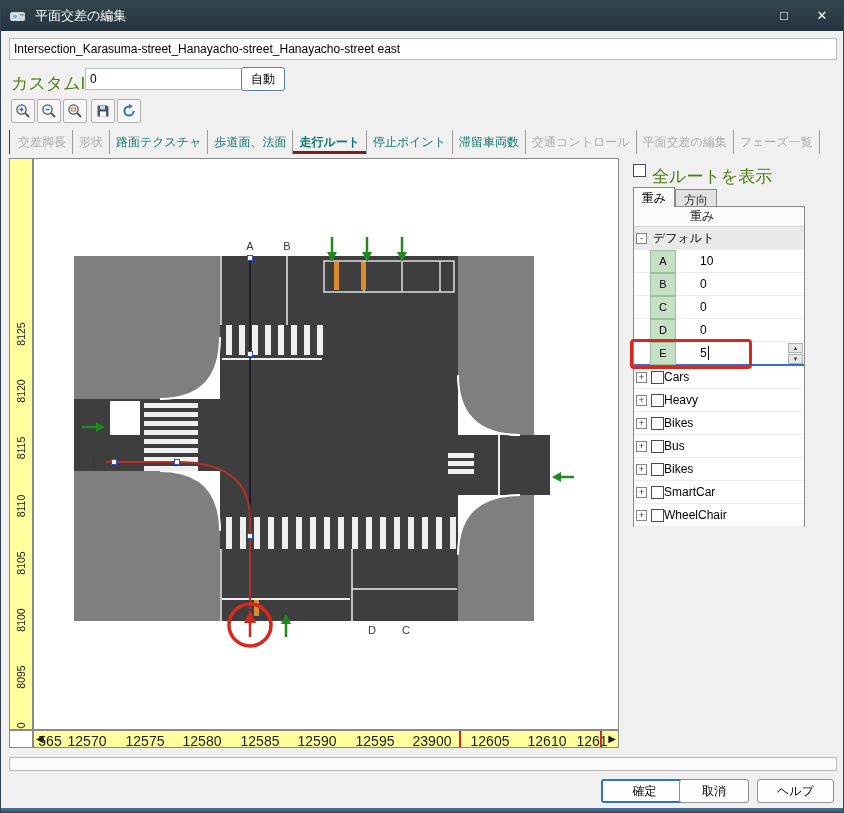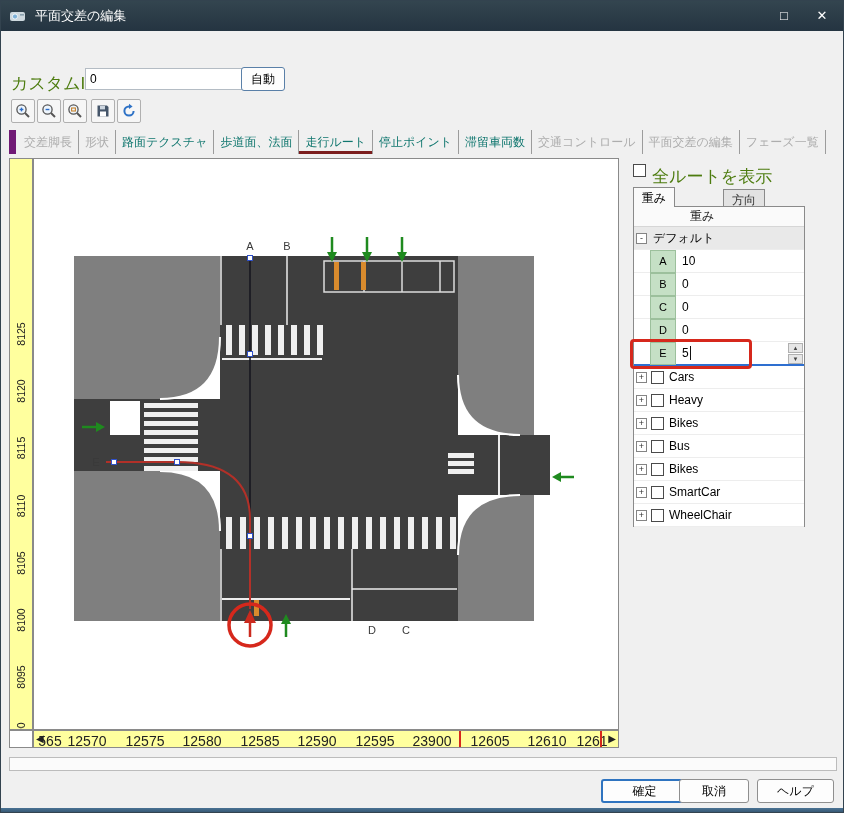--- a/index.html
+++ b/index.html
@@ -122,6 +122,7 @@
     <span class="winbtn close">✕</span>
   </div>
 
+  <input class="name-input" value="Intersection_Karasuma-street_Hanayacho-street_Hanayacho-street east" style="">
 
   <span class="lbl" style="left:10px;top:71px;">カスタムID:</span>
   <input class="custom-input" value="0" style="">

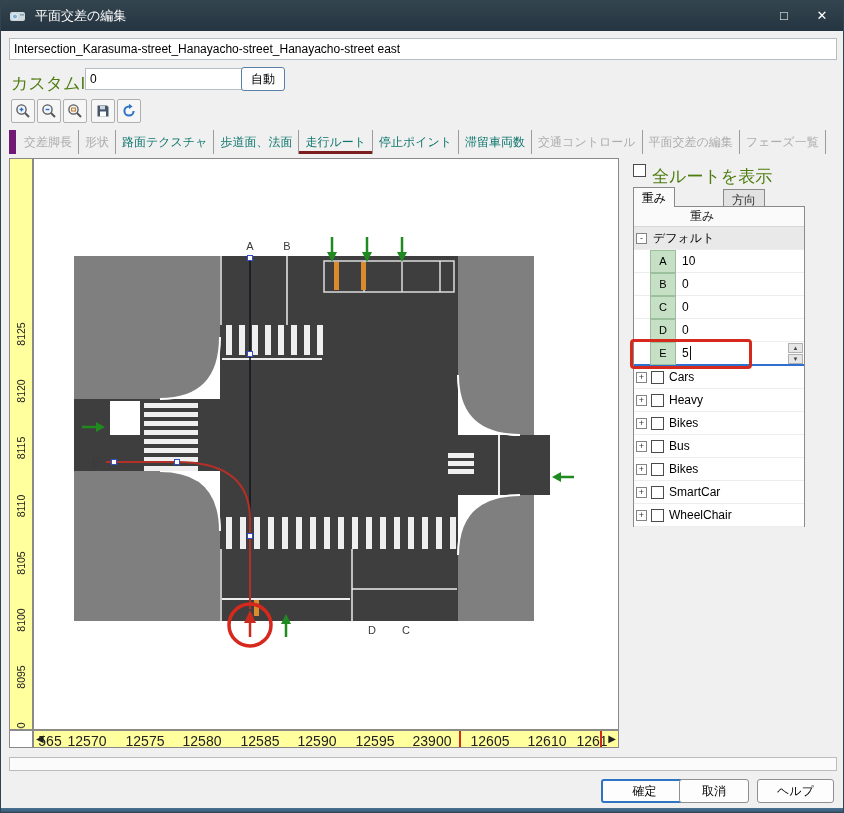--- a/index.html
+++ b/index.html
@@ -40,7 +40,7 @@
               white-space:nowrap; }
   .tab { display:inline-block; padding:4px 6px 3px; border-right:1px solid #9c9c9c;
          font-size:12px; color:#0f766e; }
-  .tab:first-child { border-left:7px solid #701a75;padding-left:8px; }
+  .tab:first-child { border-left:1px solid #701a75;padding-left:8px; }
   .tab.disabled { color:#adadad; }
   .tab.active { font-weight:normal; box-shadow:inset 0 -3px 0 #7c1e1e; }
 

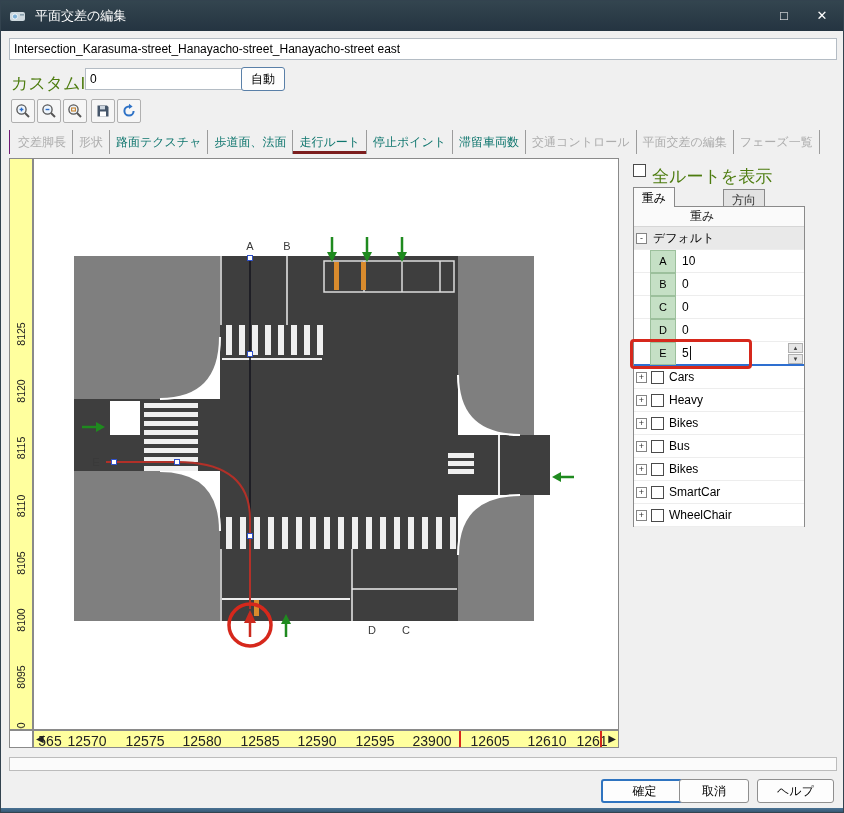--- a/index.html
+++ b/index.html
@@ -42,7 +42,7 @@
          font-size:12px; color:#0f766e; }
   .tab:first-child { border-left:1px solid #701a75;padding-left:8px; }
   .tab.disabled { color:#adadad; }
-  .tab.active { font-weight:normal; box-shadow:inset 0 -3px 0 #7c1e1e; }
+  .tab.active { font-weight:bold; box-shadow:inset 0 -3px 0 #7c1e1e; }
 
   
   .vruler { position:absolute; left:8px; top:157px; width:24px; height:572px;

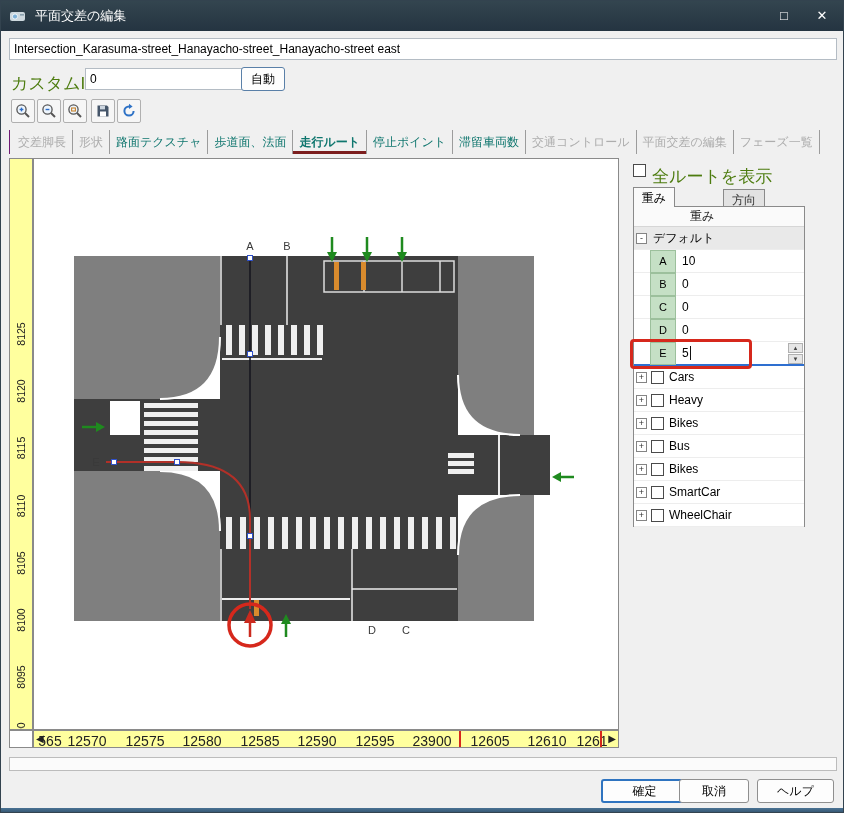--- a/index.html
+++ b/index.html
@@ -67,7 +67,7 @@
   .rp-tab { position:absolute; text-align:center; font-size:12px; border:1px solid #8a8a8a;
             border-bottom:none; padding-top:2px; }
   .rp-tab.on { left:632px; top:186px; width:42px; height:20px; background:#fafafa; z-index:2; }
-  .rp-tab.off { left:674px; top:188px; width:42px; height:18px; background:#e2e2e2; color:#333;margin-left:48px; }
+  .rp-tab.off { left:674px; top:188px; width:42px; height:18px; background:#e2e2e2; color:#333; }
   .panel { position:absolute; left:632px; top:205px; width:172px; height:321px;
            background:#fafafa; border:1px solid #8a8a8a; z-index:1; }
   .grid-header { height:20px; border-bottom:1px solid #d6d6d6; font-size:12px;

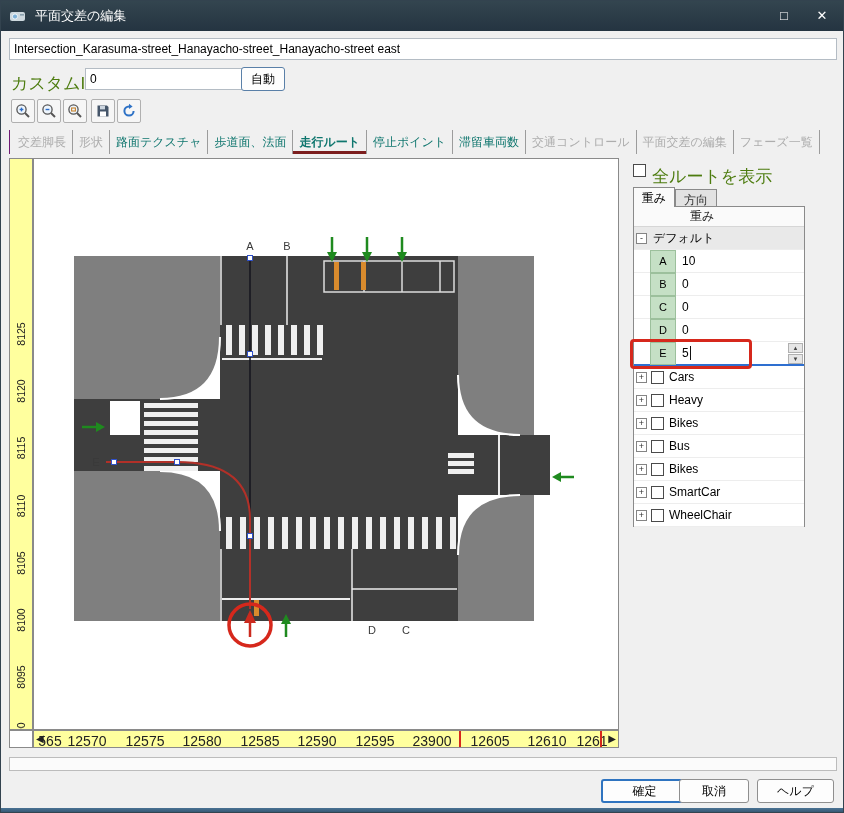--- a/index.html
+++ b/index.html
@@ -82,7 +82,7 @@
   .sp16 { width:16px; flex:none; }
   .key { width:26px; height:23px; background:#c5e0c5; border:1px solid #9cc09c;
          display:flex; align-items:center; justify-content:center; font-size:11px; flex:none; }
-  .val { flex:1; padding-left:6px; display:flex; align-items:center; }
+  .val { flex:1; padding-left:24px; display:flex; align-items:center; }
   .erow { border-bottom:2px solid #2e6fd0; height:24px; }
   .caret { width:1px; height:14px; background:#111; margin-left:1px; }
   .spinner { margin-left:auto; margin-right:1px; width:15px; display:flex;

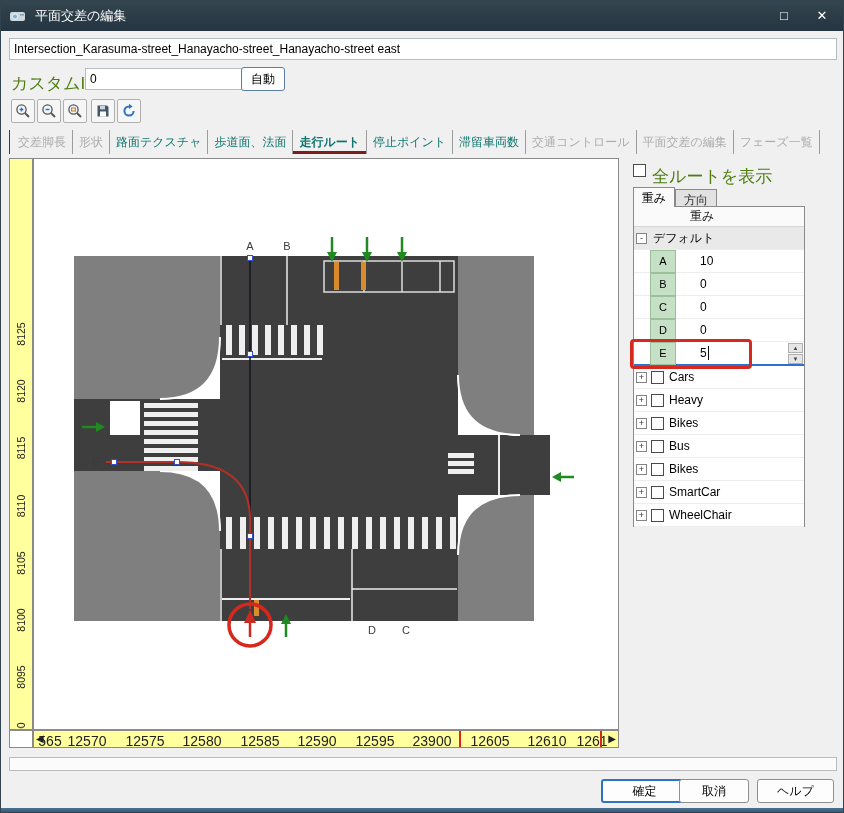--- a/index.html
+++ b/index.html
@@ -91,7 +91,7 @@
           line-height:8px; text-align:center; color:#444; }
   .cb { width:13px; height:13px; border:1px solid #4a4a4a; background:#fff;
         margin-left:4px; flex:none; }
-  .veh-label { margin-left:5px; }
+  .veh-label { }
   .hl-rect { position:absolute; left:629px; top:338px; width:122px; height:30px;
              border:3px solid #d6281c; border-radius:4px; z-index:10; pointer-events:none; }
 

